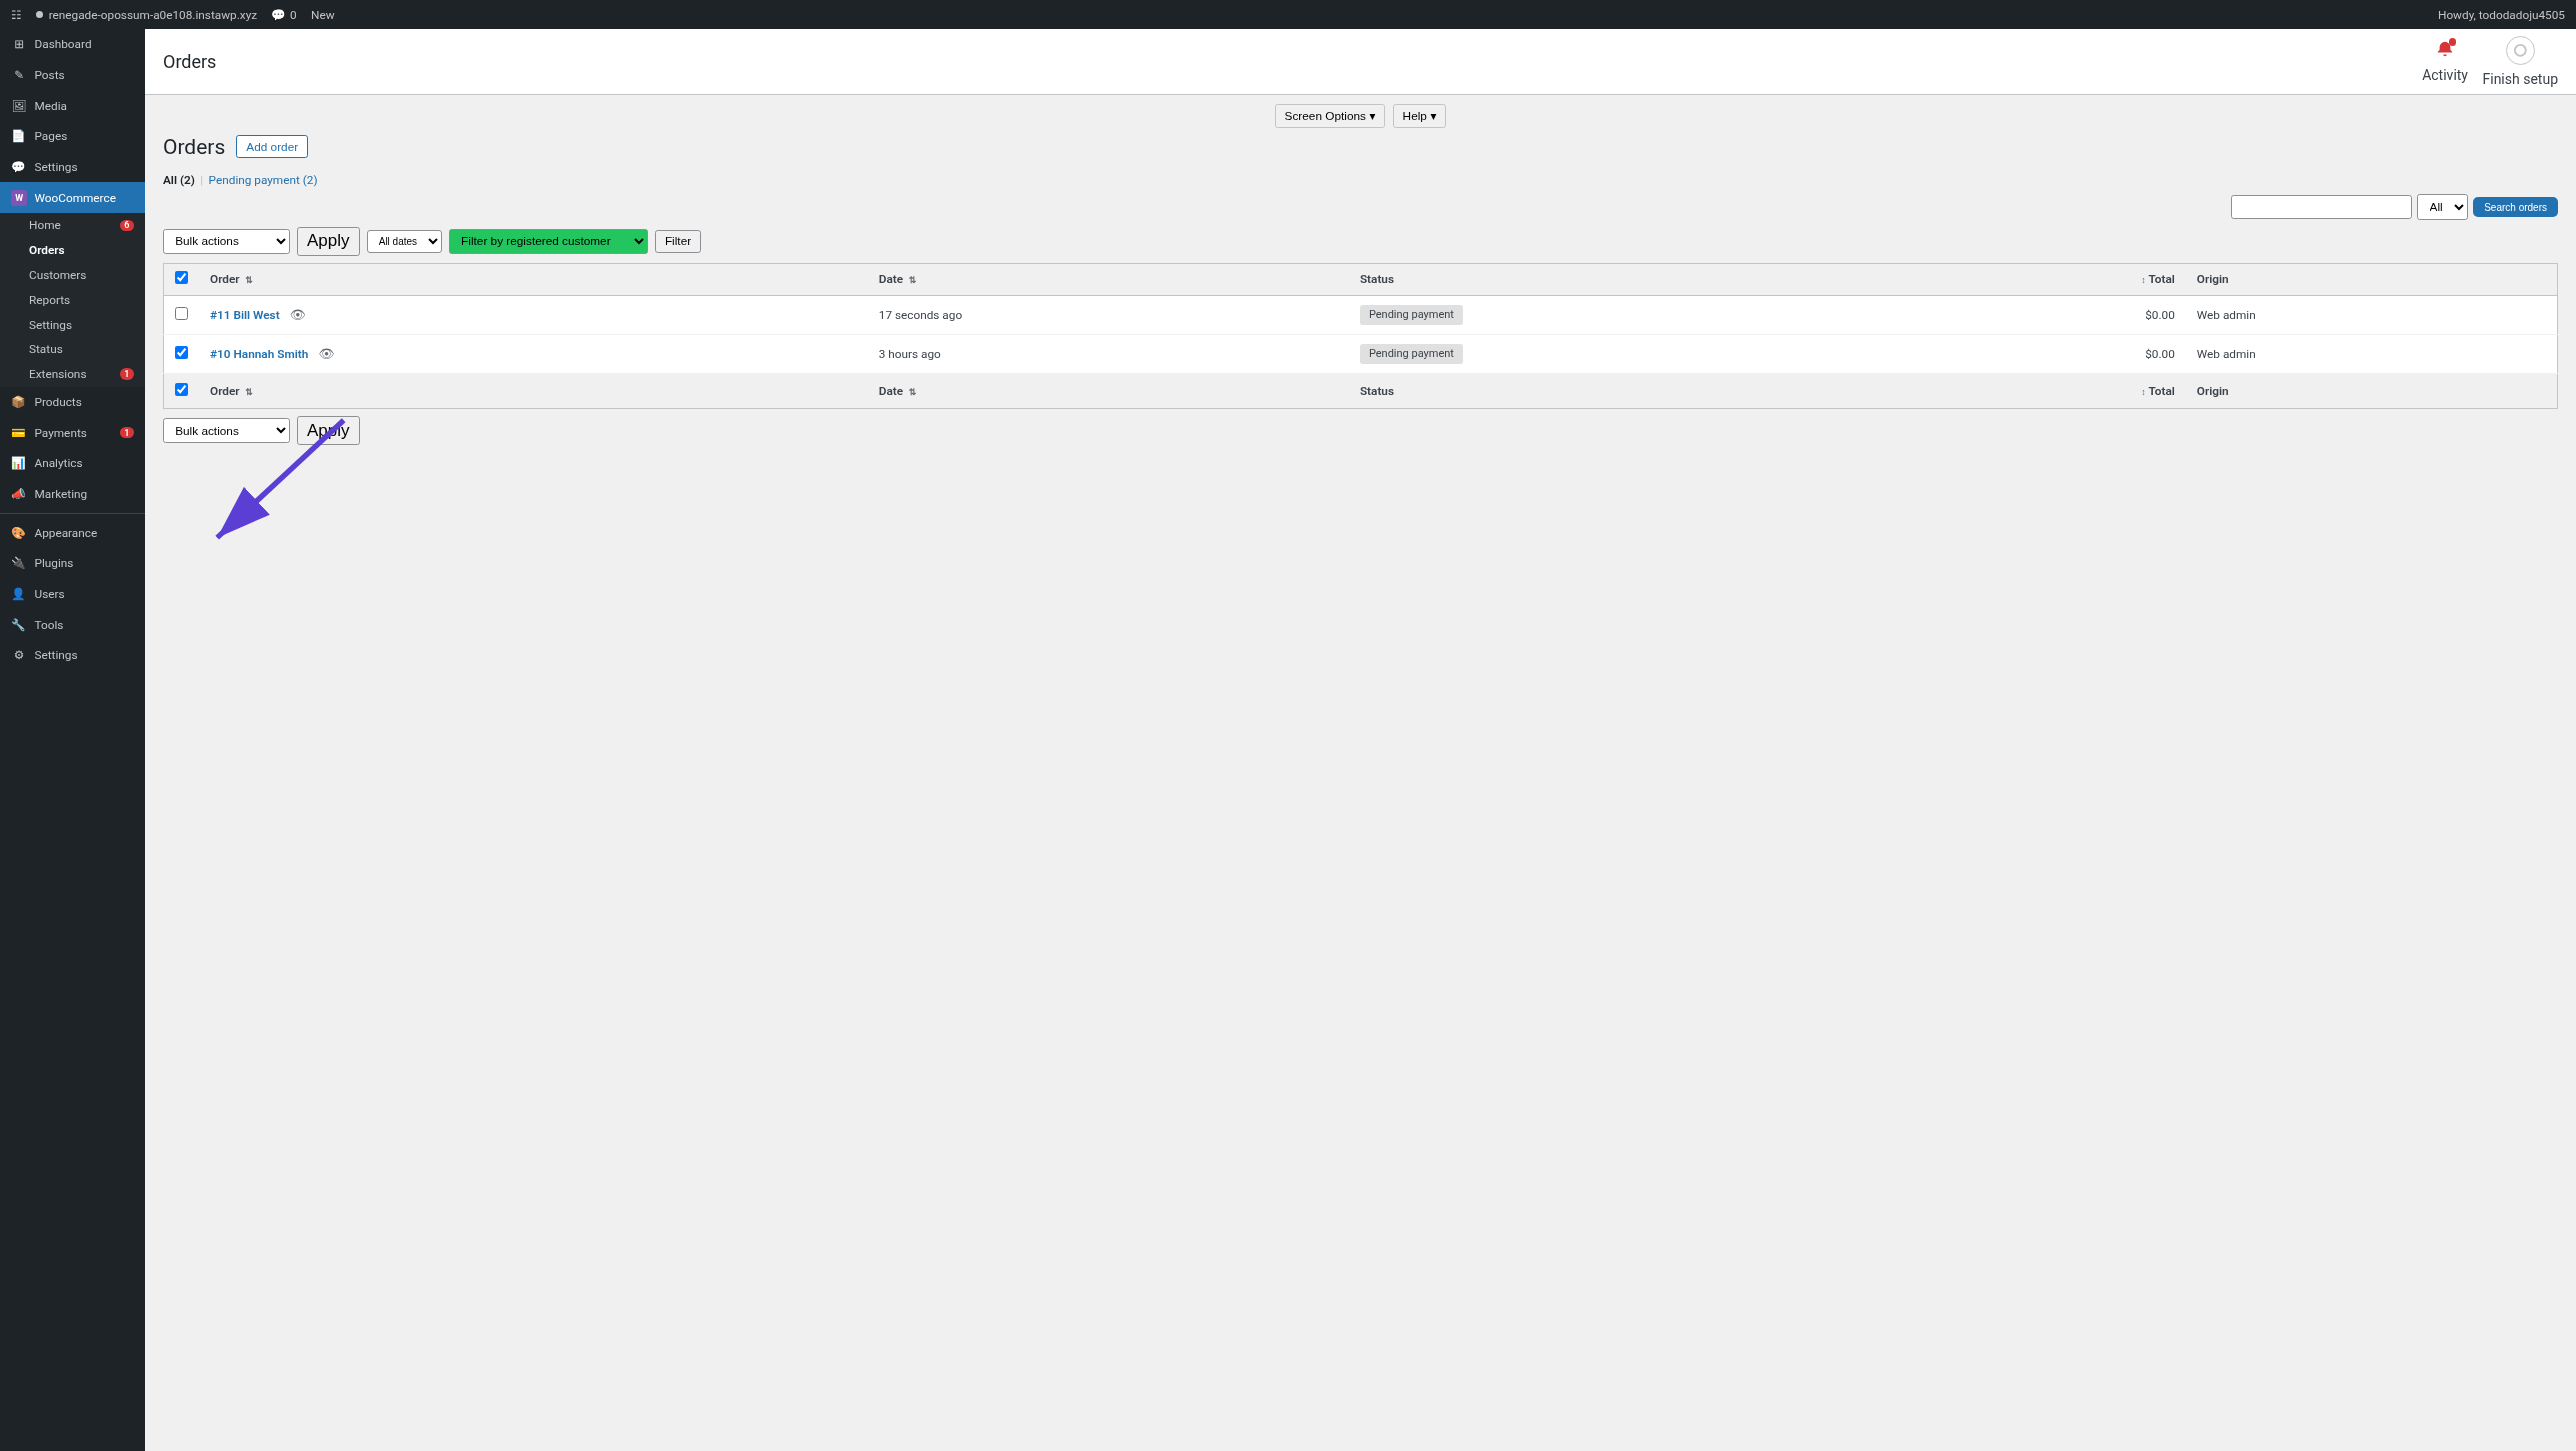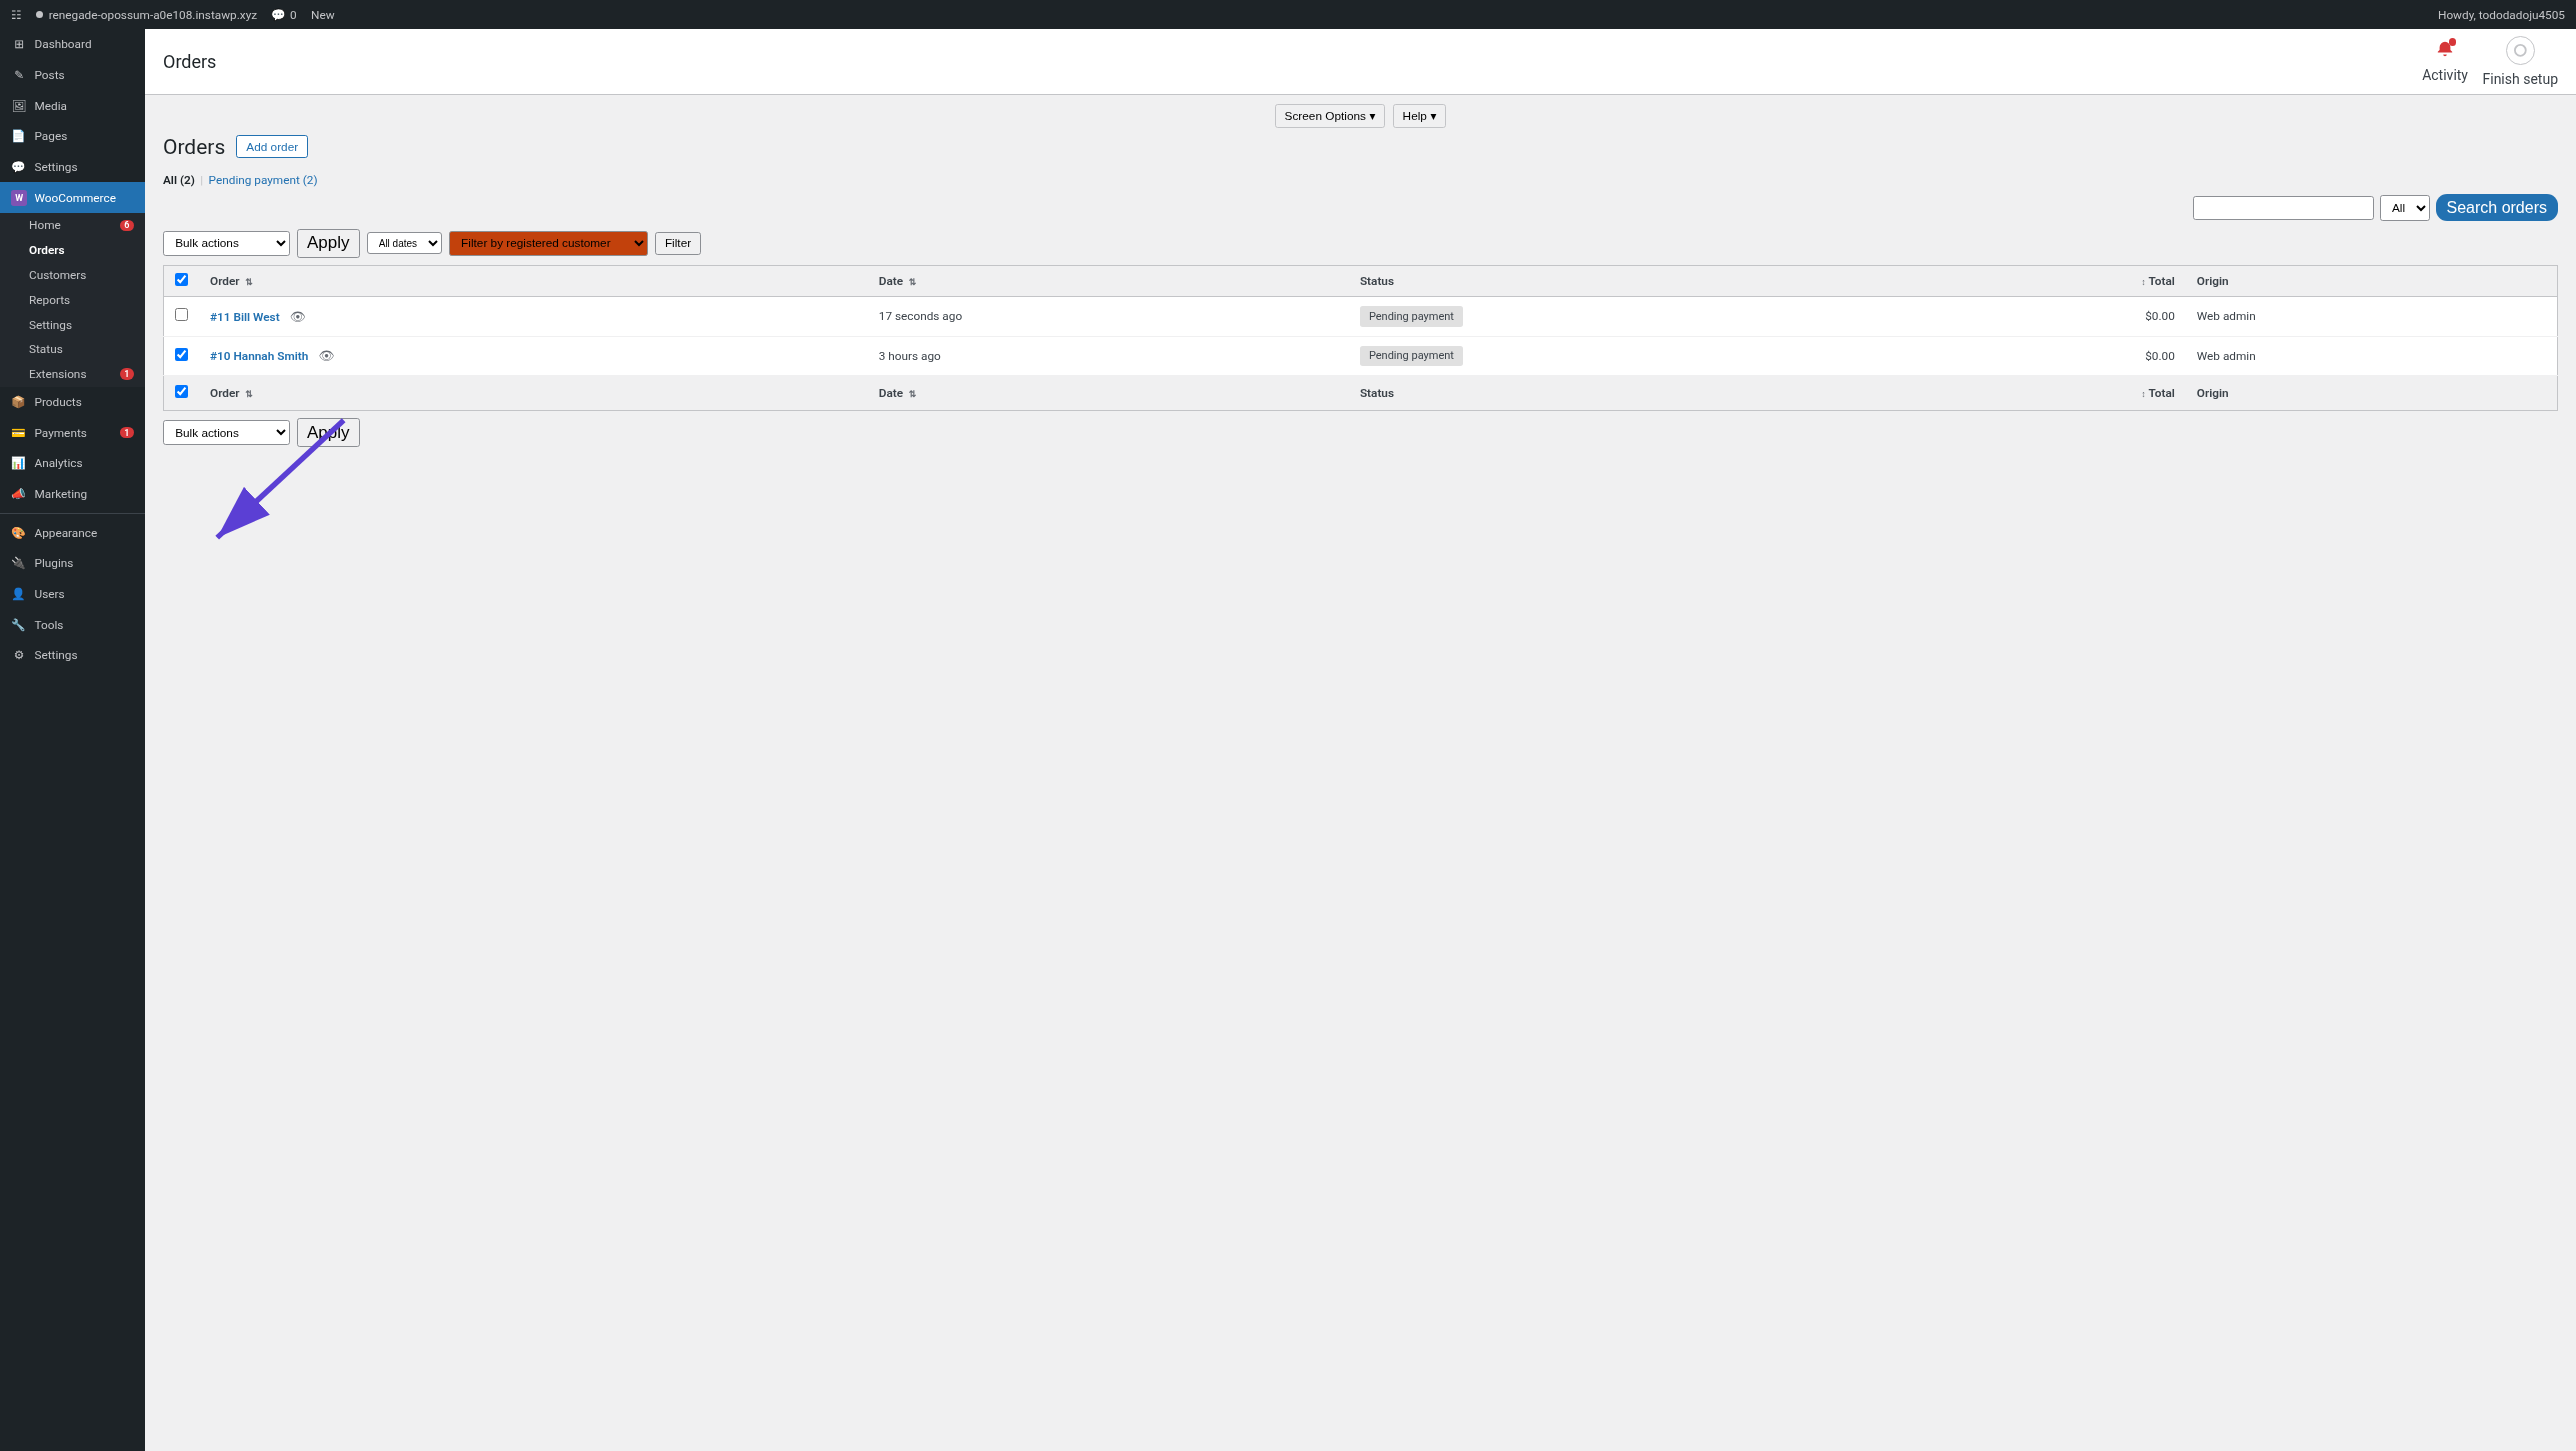--- a/index.html
+++ b/index.html
@@ -164,9 +164,9 @@
       color: #fff;
       border: none;
       padding: 4.5px 11px;
-      border-radius: 11px;
+      border-radius: 5px;
       cursor: pointer;
-      font-size: 16px;
+      font-size: 10px;
     }
 
     

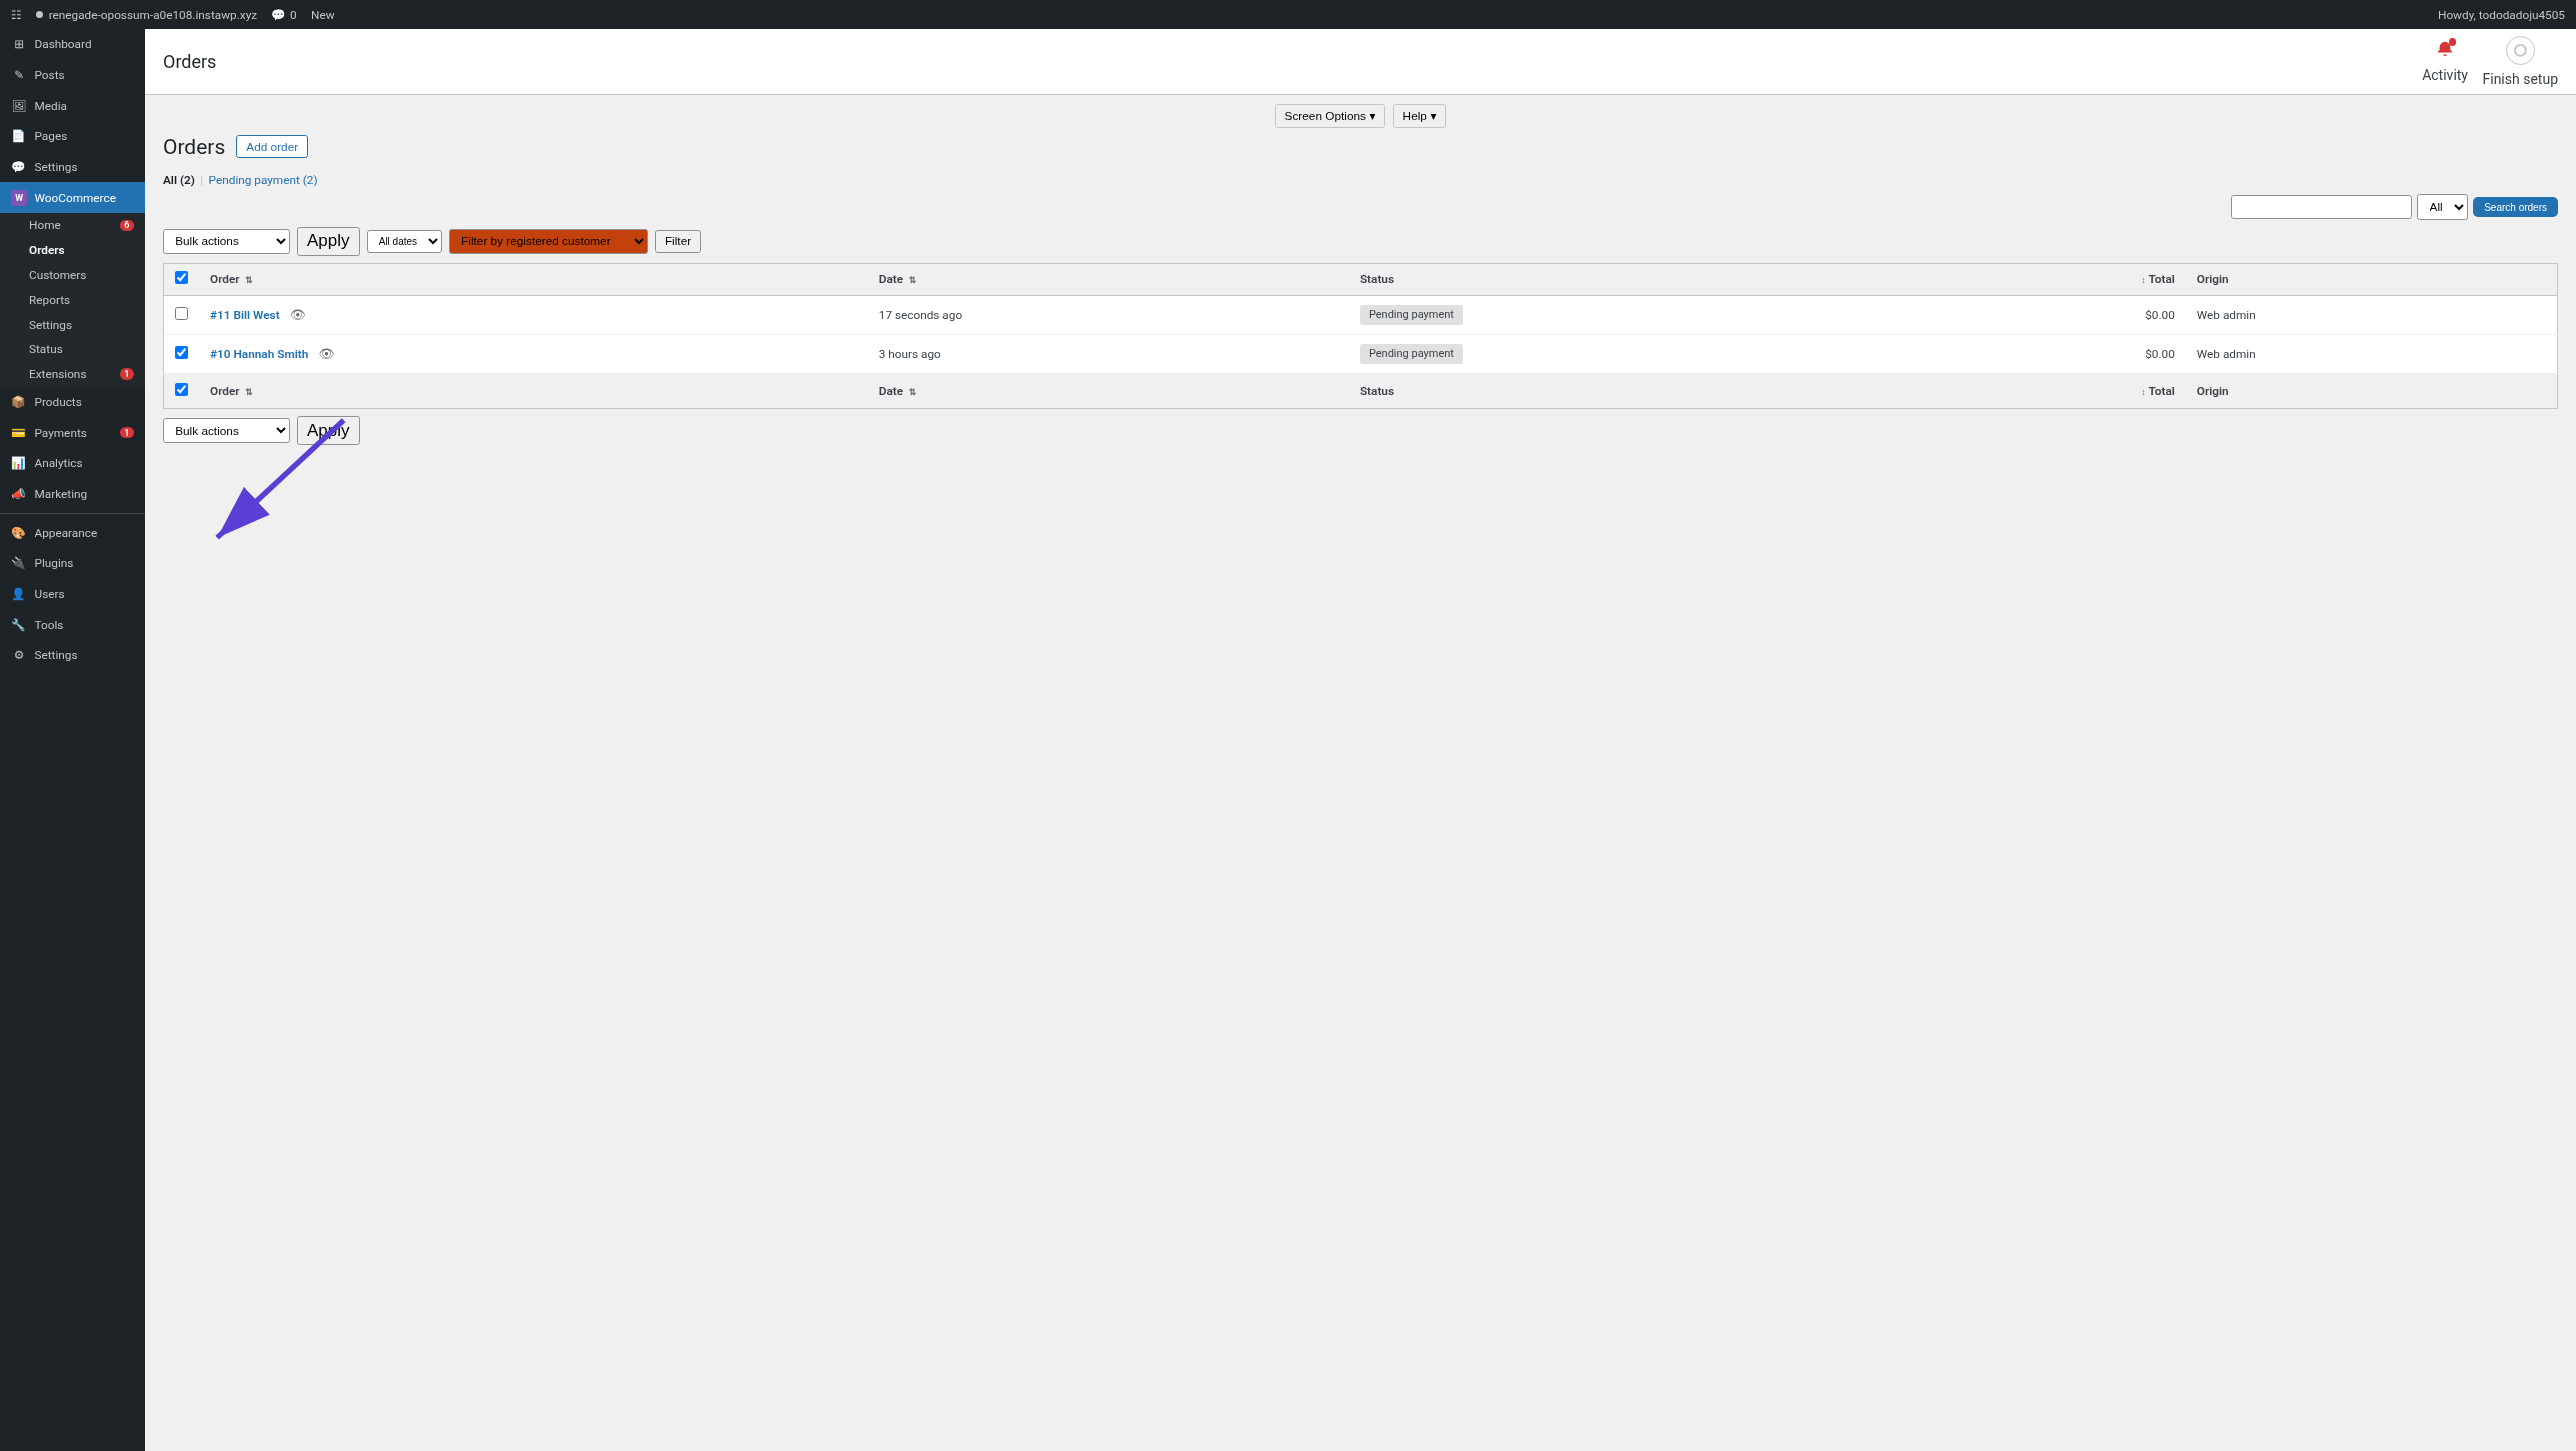--- a/index.html
+++ b/index.html
@@ -204,7 +204,7 @@
       padding: 3.6px 7.2px;
       border-radius: 2.7px;
       font-size: 11.8px;
-      background: #c2410c;
+      background: #22c55e;
       min-width: 199px;
     }
     .filter-btn {

